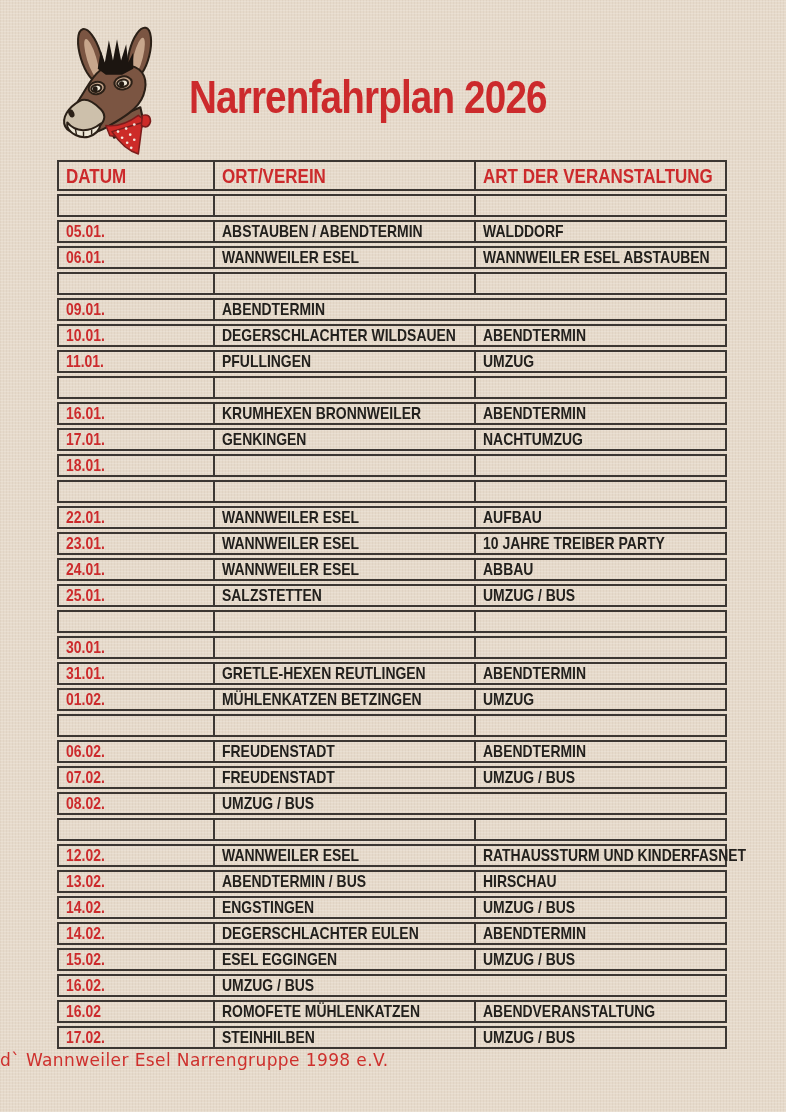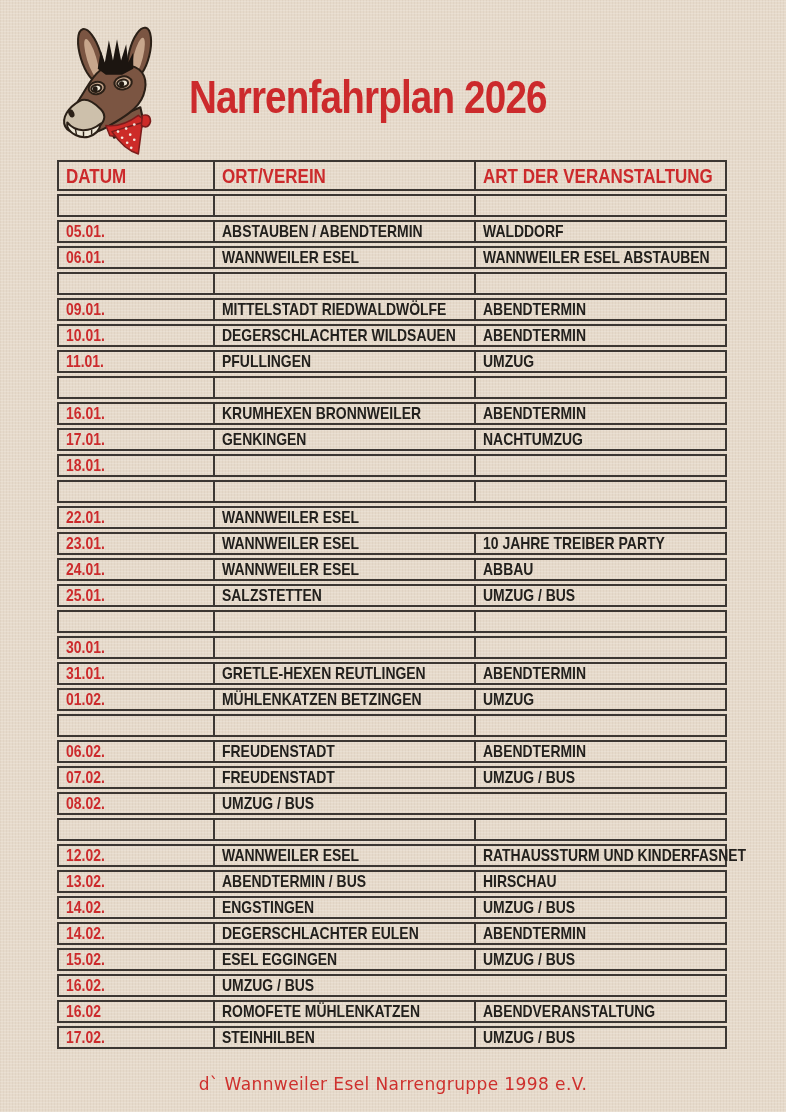--- a/index.html
+++ b/index.html
@@ -151,9 +151,6 @@
             <span class="cond">09.01.</span>
           </div>
     <div class="cell">
-            <span class="cond">MITTELSTADT RIEDWALDWÖLFE</span>
-          </div>
-    <div class="cell">
             <span class="cond">ABENDTERMIN</span>
           </div>
   </div>

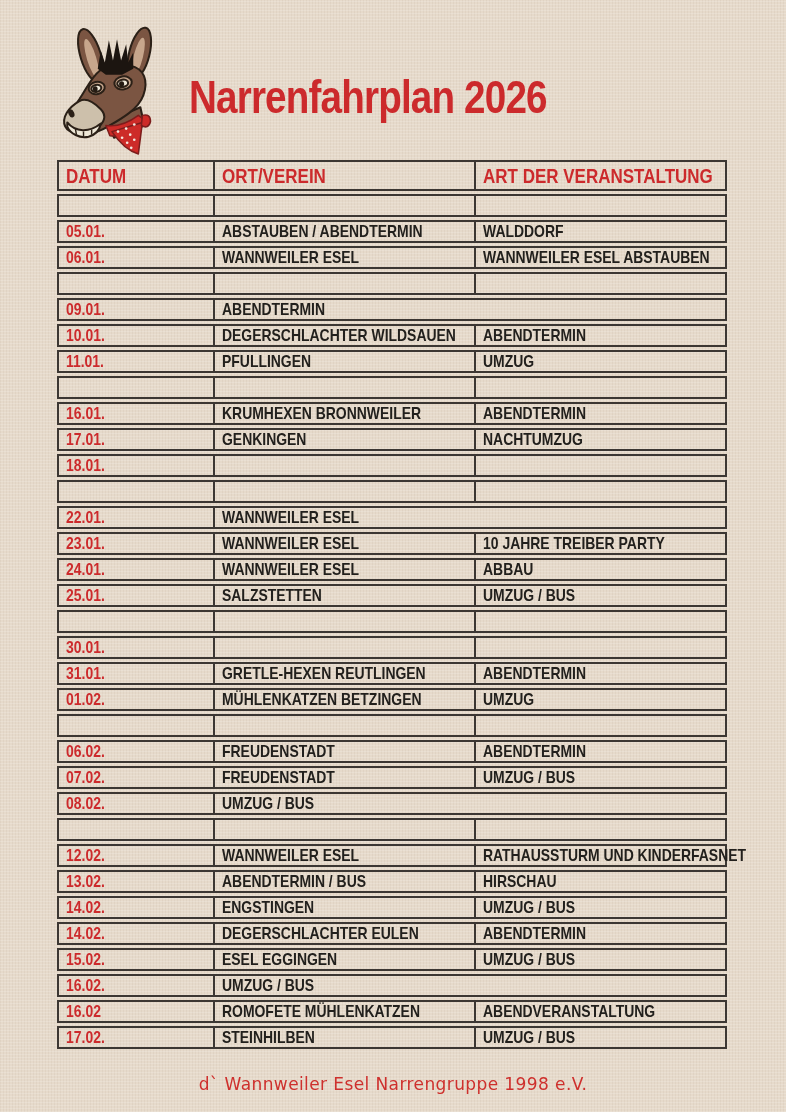--- a/index.html
+++ b/index.html
@@ -246,6 +246,9 @@
     <div class="cell">
             <span class="cond">WANNWEILER ESEL</span>
           </div>
+    <div class="cell">
+            <span class="cond">AUFBAU</span>
+          </div>
   </div>
 
   <div class="row">

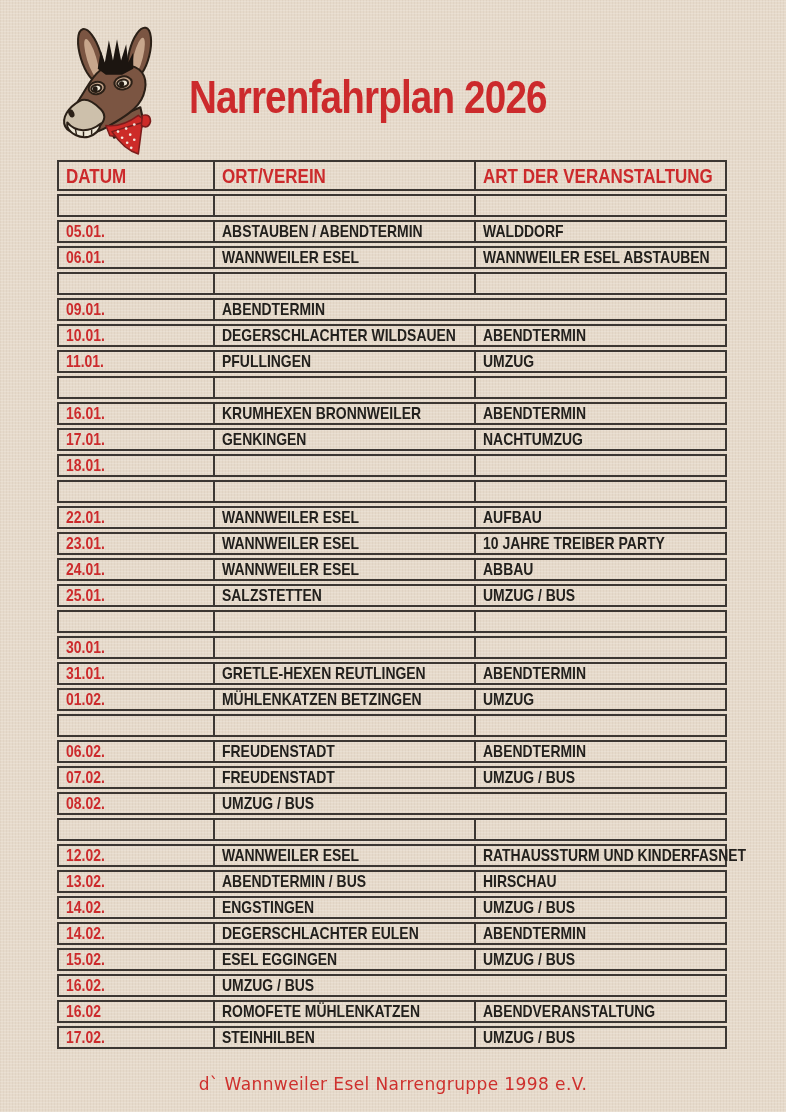--- a/index.html
+++ b/index.html
@@ -34,8 +34,8 @@
   .header-row .cond{font-size:20px;color:#cc2a2c;transform:scaleX(0.85);}
 
   .footer{
-    position:absolute;left:0;top:1074px;width:100%;
-    text-align:center;font-size:17px;color:#ce302d;letter-spacing:0.4px;
+    position:absolute;left:0;top:1050px;width:100%;
+    text-align:left;font-size:17px;color:#ce302d;letter-spacing:0.4px;
     font-family:"DejaVu Sans",sans-serif;
   }
 </style>

